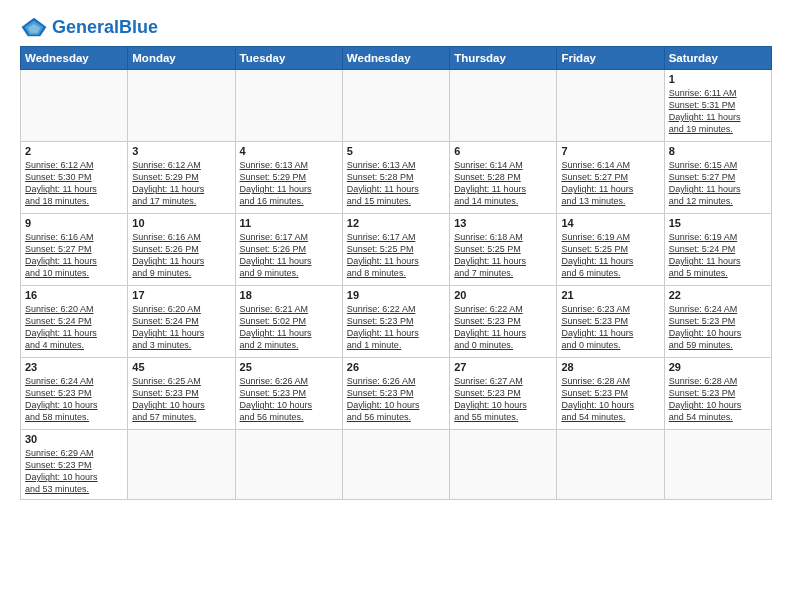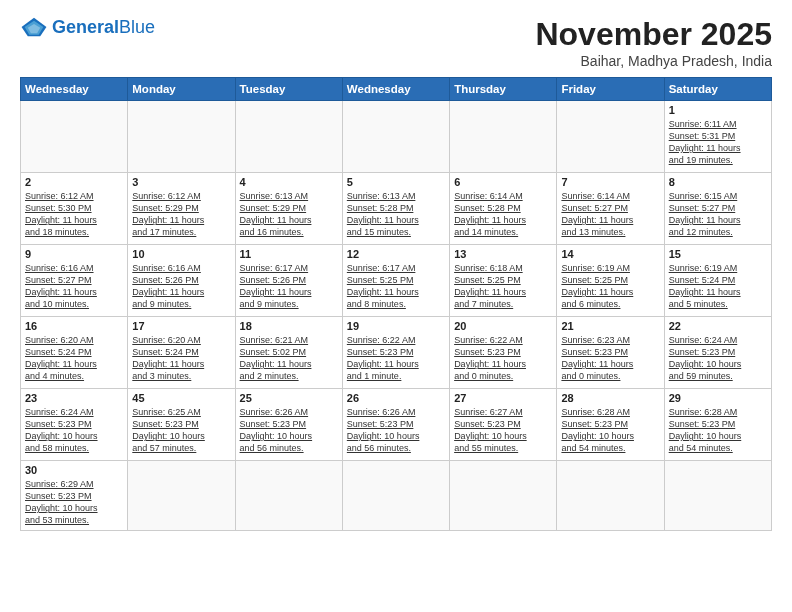--- a/index.html
+++ b/index.html
@@ -105,7 +105,7 @@
         <polygon points="18,10 26,15 22,22 14,22 10,15" fill="#fff" opacity="0.3"></polygon>
       </svg>
       <div>
-        <span class="logo-text"><span>General</span><span style="color:#1a6fbd;font-weight:normal;">Blue</span></span>
+        <span class="logo-text"><span>General</span><span style="color:#1a6fbd;font-weight:bold;">Blue</span></span>
       </div>
     </div>
     <div class="title-area">

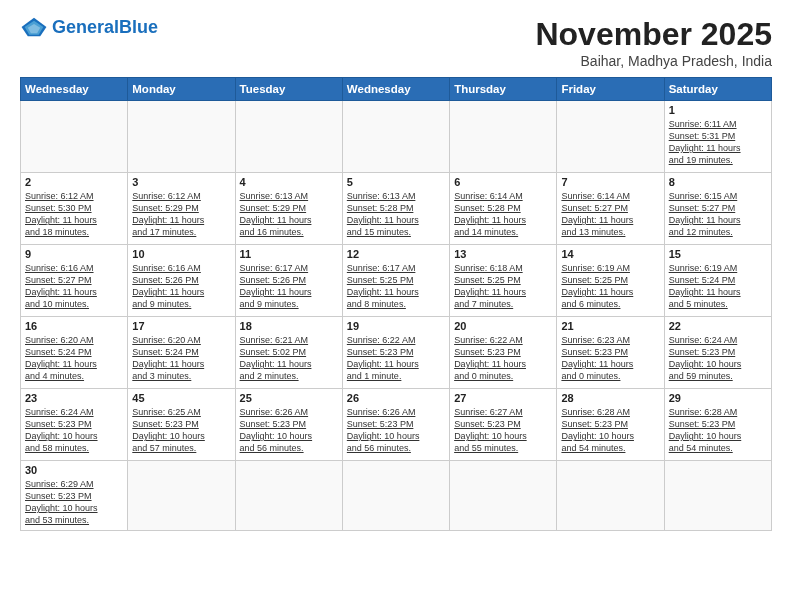--- a/index.html
+++ b/index.html
@@ -107,10 +107,6 @@
       <div>
         <span class="logo-text"><span>General</span><span style="color:#1a6fbd;font-weight:bold;">Blue</span></span>
       </div>
-    </div>
-    <div class="title-area">
-      <div class="month-year">November 2025</div>
-      <div class="location">Baihar, Madhya Pradesh, India</div>
     </div>
   </div>
 

